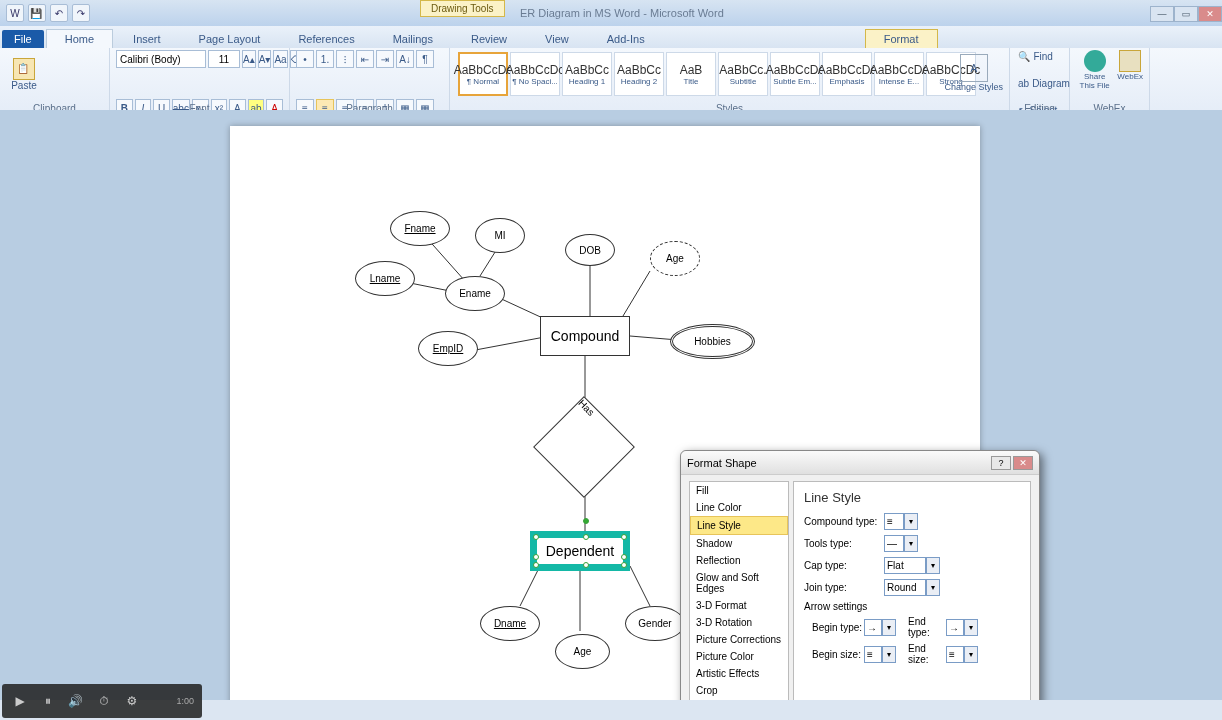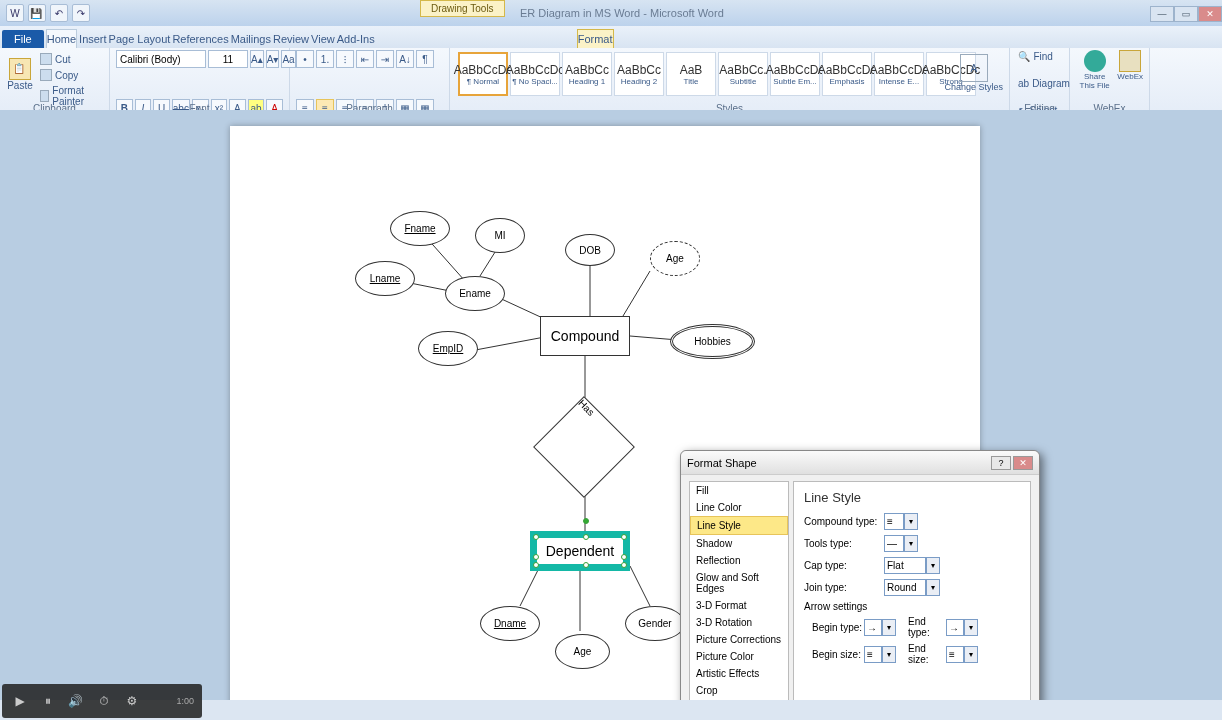--- a/index.html
+++ b/index.html
@@ -17,7 +17,7 @@
 
 
 .tabs { height:22px; background:linear-gradient(#eaf1fa,#d8e4f2); display:flex; align-items:flex-end; font-size:11px; padding-left:2px; gap:2px;}
-.tabs .tab { padding:3px 0; color:#3a5a88; cursor:default;}
+.tabs .tab { padding:3px 18px; color:#3a5a88; cursor:default;}
 .tabs .tab.file { background:#1a5aa8; color:#fff; border-radius:2px 2px 0 0; padding:3px 12px;}
 .tabs .tab.active { background:#f4f8fd; border:1px solid #bcd; border-bottom:none; color:#3a5a88;}
 .tabs .tab.format { position:relative; left:200px; background:#fbf2c7; border:1px solid #d4b84a; border-bottom:none;}

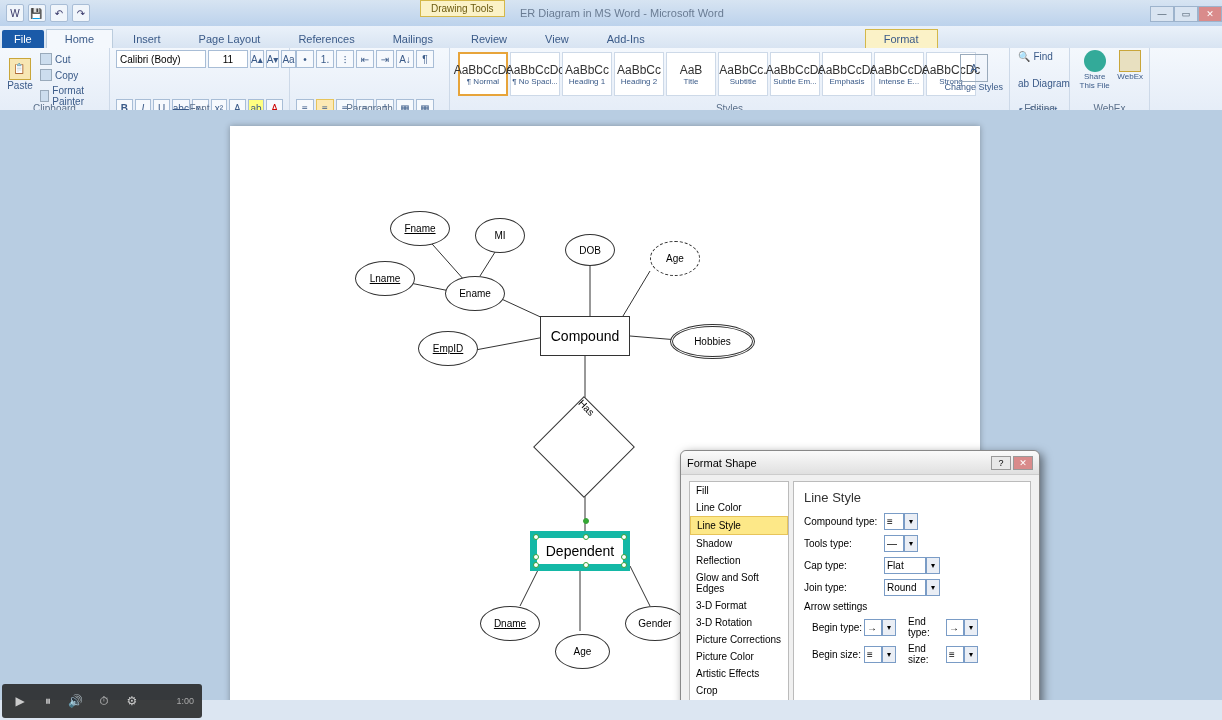--- a/index.html
+++ b/index.html
@@ -132,20 +132,6 @@
         <div class="pi">📋</div>
         <span>Paste</span>
       </div>
-      <div style="display:flex;flex-direction:column;gap:2px;padding-top:2px">
-        <div class="cbbtn">
-            <div class="ci"></div>
-            <span>Cut</span>
-          </div>
-        <div class="cbbtn">
-            <div class="ci"></div>
-            <span>Copy</span>
-          </div>
-        <div class="cbbtn">
-            <div class="ci"></div>
-            <span>Format Painter</span>
-          </div>
-      </div>
     </div>
     <div class="glabel">Clipboard</div>
   </div>

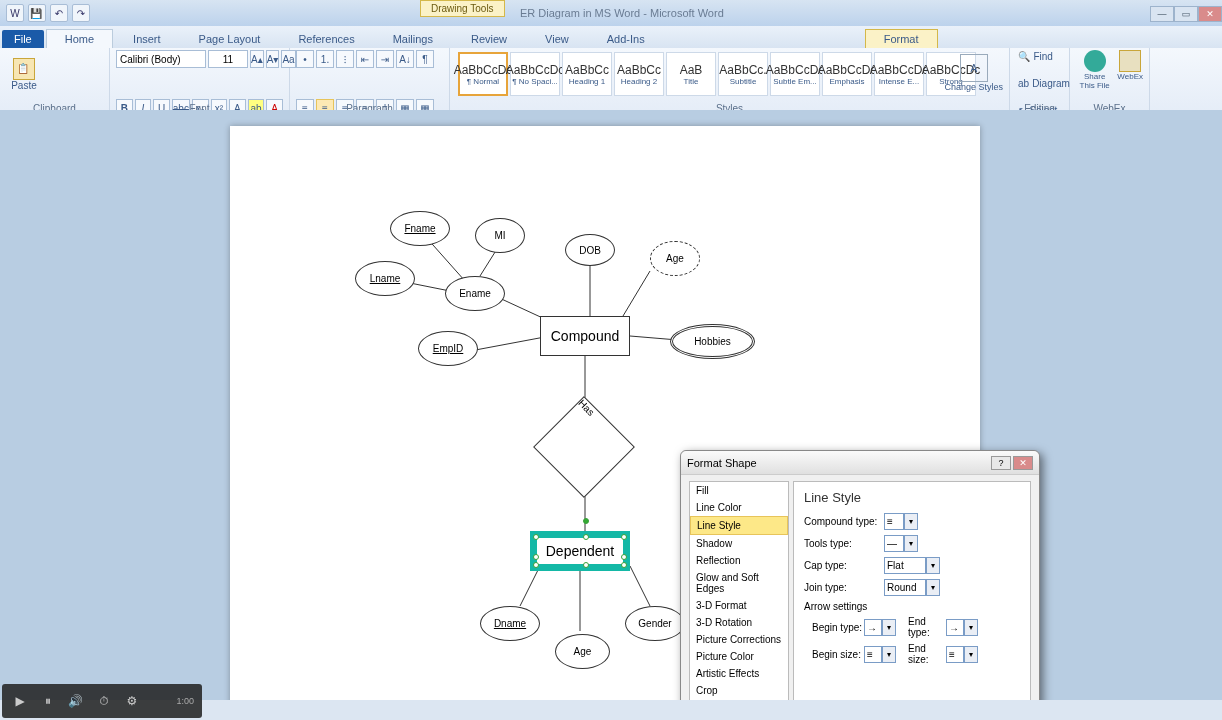--- a/index.html
+++ b/index.html
@@ -36,7 +36,7 @@
 
 
 .fontname { width:90px;height:18px;border:1px solid #a8bdd6;font-size:10px;padding:1px 3px;background:#fff;}
-.fontsize { width:40px;height:18px;border:1px solid #a8bdd6;font-size:10px;padding:1px;background:#fff;text-align:center;}
+.fontsize { width:32px;height:18px;border:1px solid #a8bdd6;font-size:10px;padding:1px;background:#fff;text-align:center;}
 .tbtn { width:18px;height:18px;border:1px solid #a8bdd6;background:#f6f9fd;display:flex;align-items:center;justify-content:center;font-size:10px;}
 .tbtn.active { background:#fde9b4;border-color:#e7c45a;}
 

